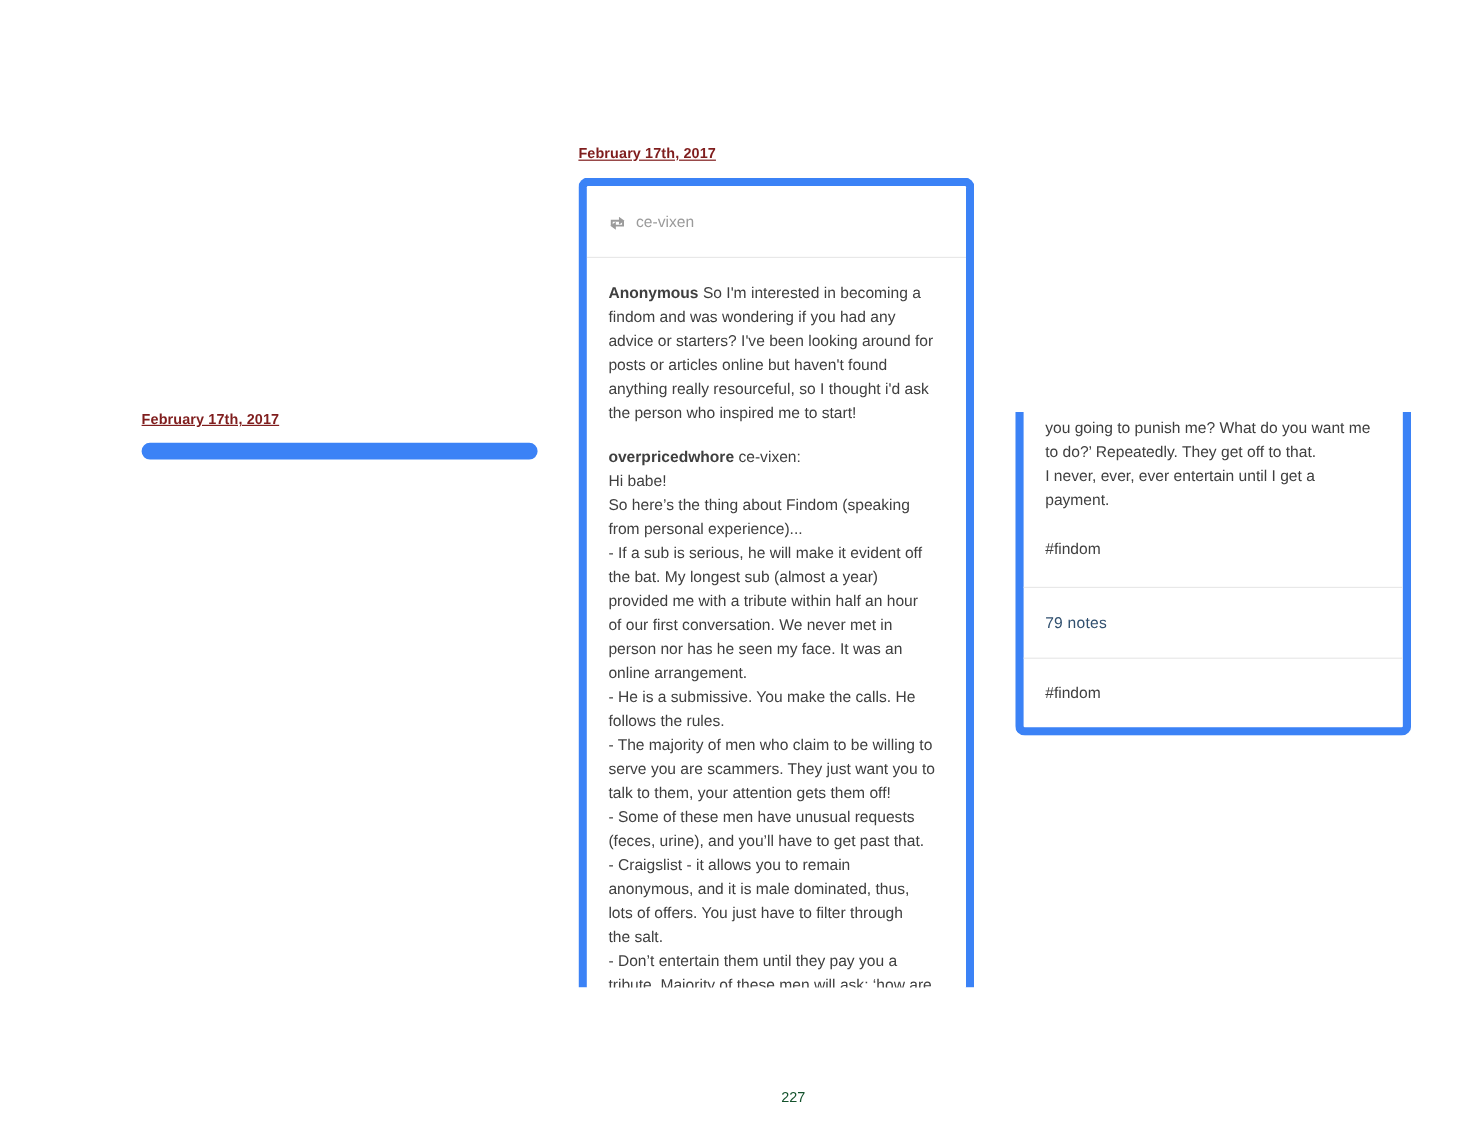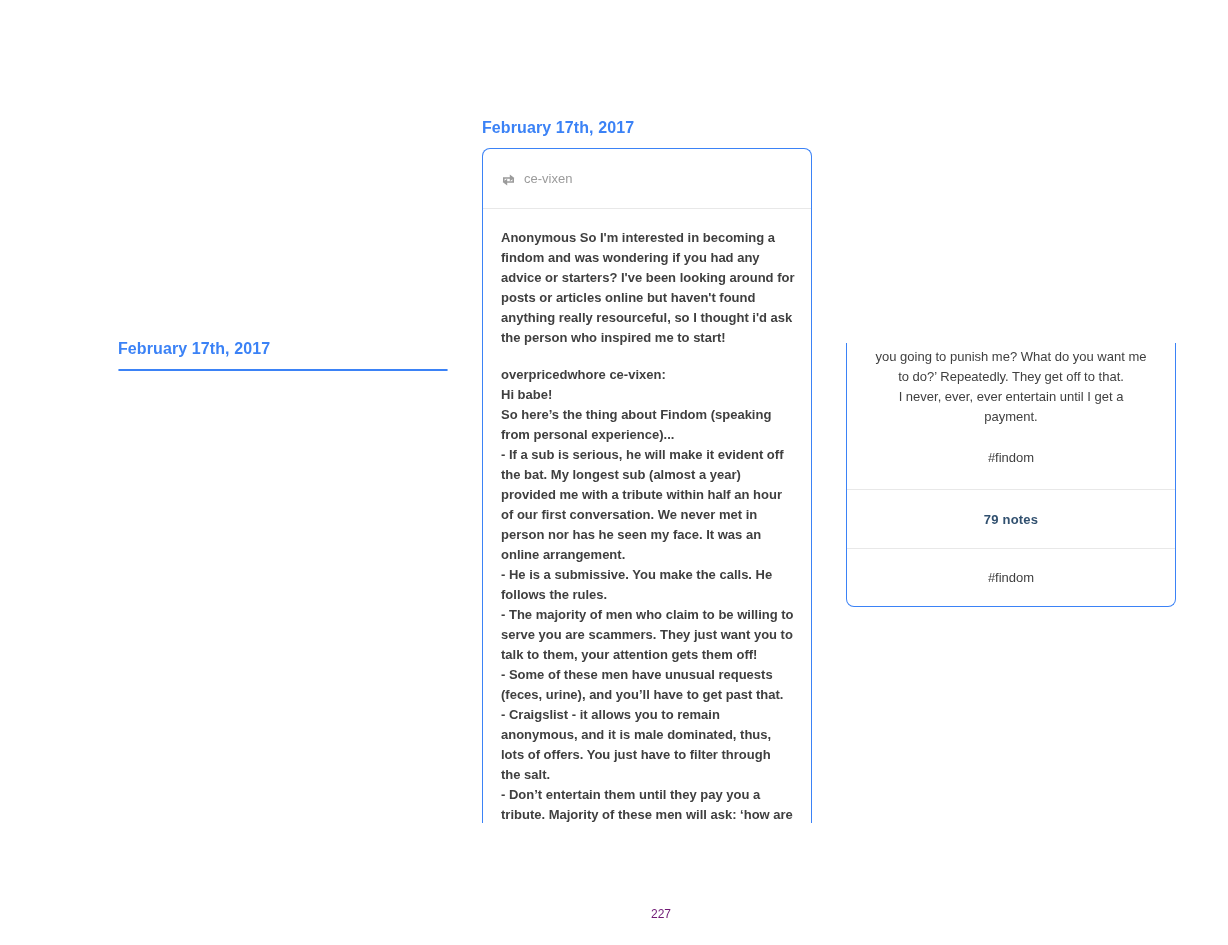--- a/index.html
+++ b/index.html
@@ -24,12 +24,13 @@
   .col-right  { left: 846px; top: 343px; }
 
   .date-header {
-    font-size: 16px;
+    font-size: 12px;
     font-weight: bold;
-    color: #3b82f6;
+    color: #7f1d1d;
     line-height: 14px;
     margin-bottom: 13px;
     letter-spacing: 0.1px;
+    text-decoration: underline;
   }
   .card {
     background: #ffffff;

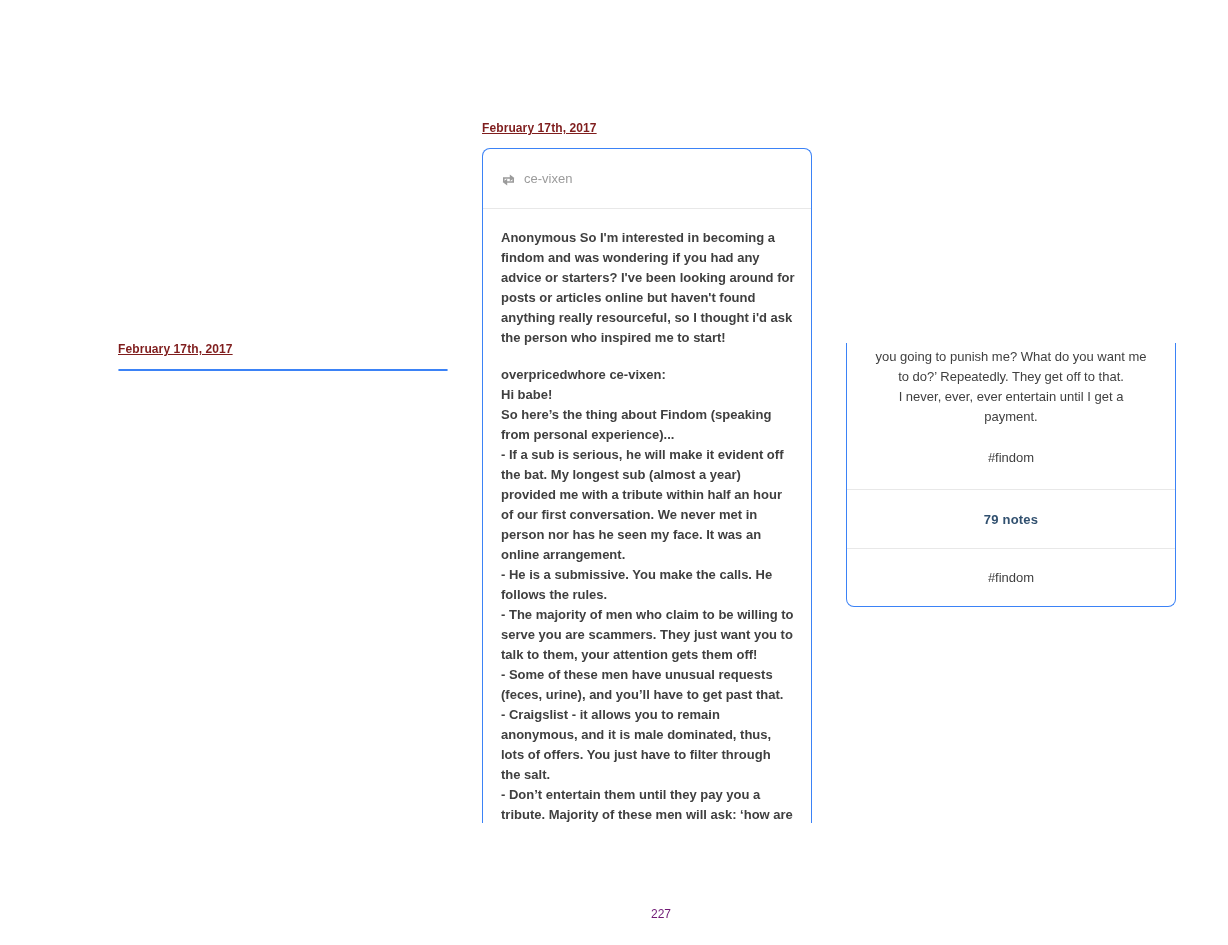--- a/index.html
+++ b/index.html
@@ -34,7 +34,7 @@
   }
   .card {
     background: #ffffff;
-    border: 1px solid #3b82f6;
+    border: 7px solid #3b82f6;
     border-radius: 8px;
     box-sizing: border-box;
     width: 330px;

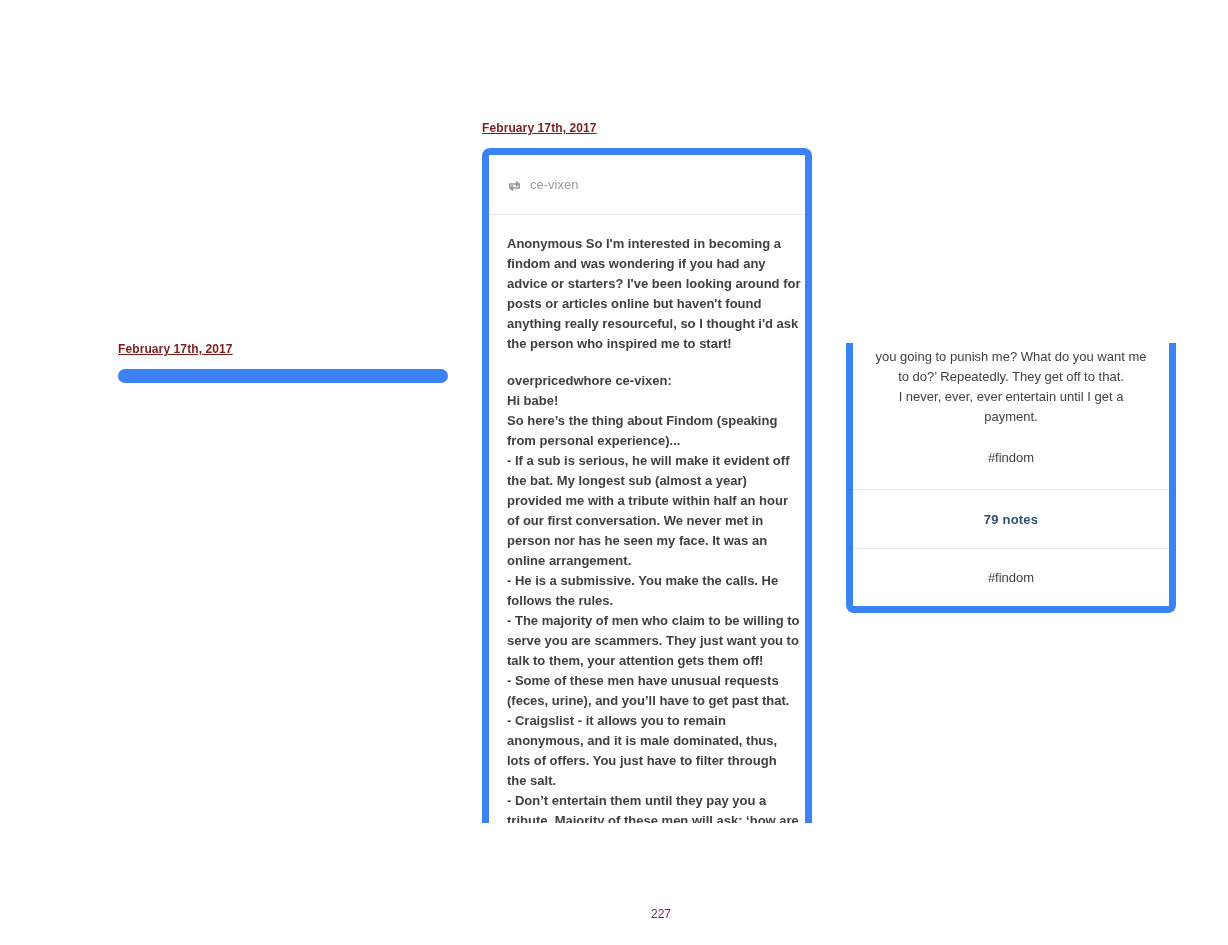--- a/index.html
+++ b/index.html
@@ -68,7 +68,6 @@
   }
   .card-section {
     border-top: 1px solid #e8e8e8;
-    font-weight: bold;
   }
   .card-body {
     padding: 19px 18px;

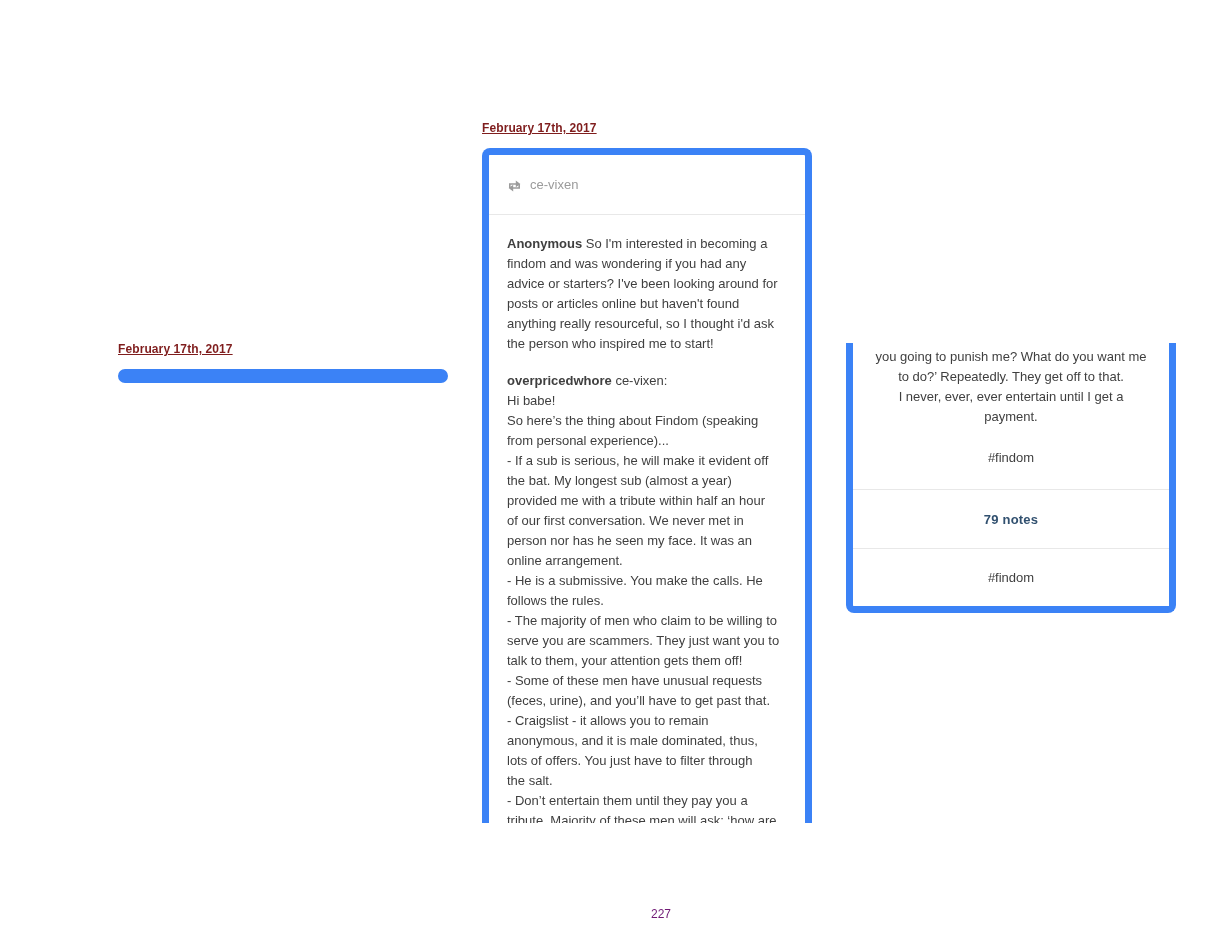--- a/index.html
+++ b/index.html
@@ -48,7 +48,6 @@
   .card-clipped-top {
     border-top: none;
     border-radius: 0 0 8px 8px;
-    text-align: center;
   }
   .card-header {
     display: flex;

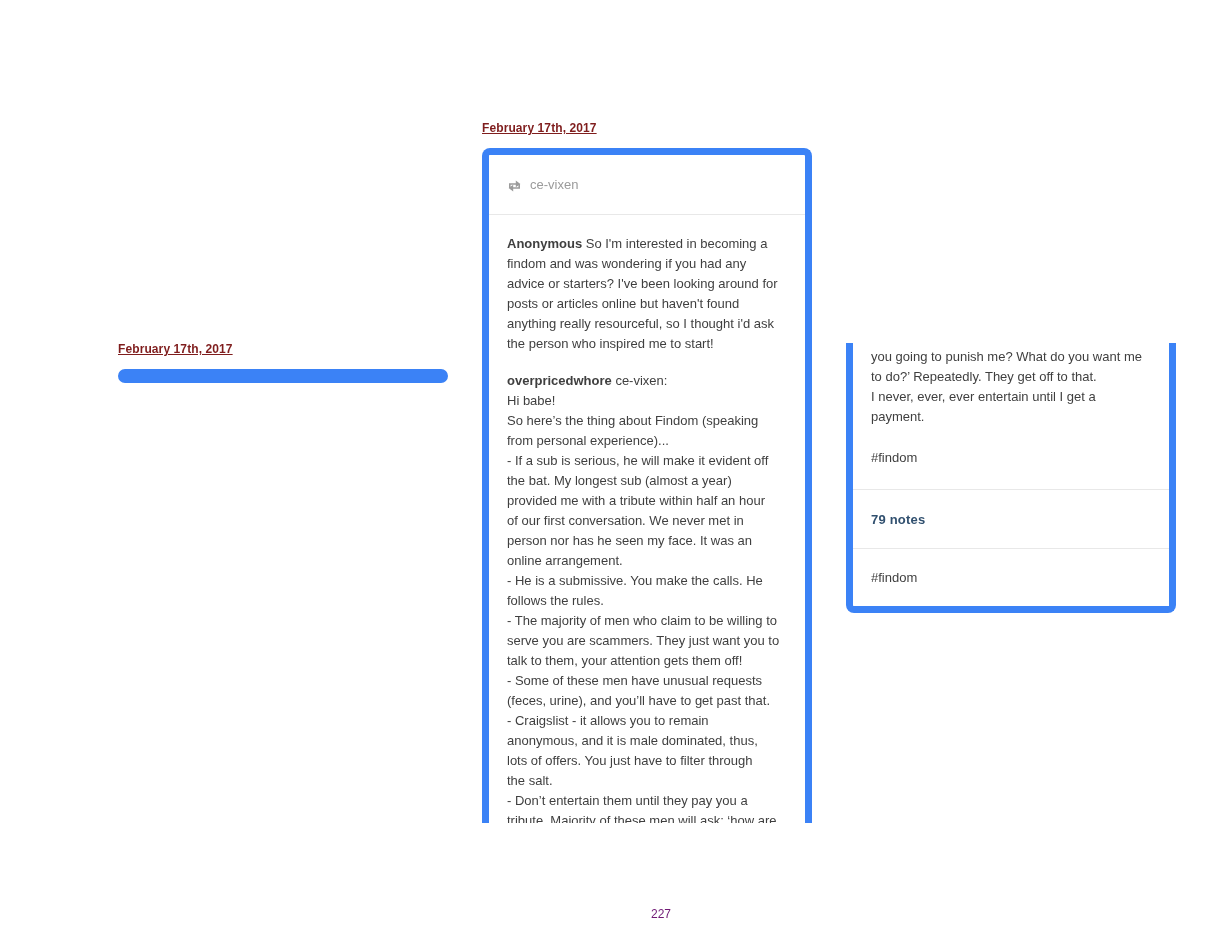--- a/index.html
+++ b/index.html
@@ -93,7 +93,7 @@
   .notes-link {
     font-size: 13px;
     line-height: 17px;
-    font-weight: bold;
+    font-weight: normal;
     color: #31506f;
     letter-spacing: 0.2px;
   }

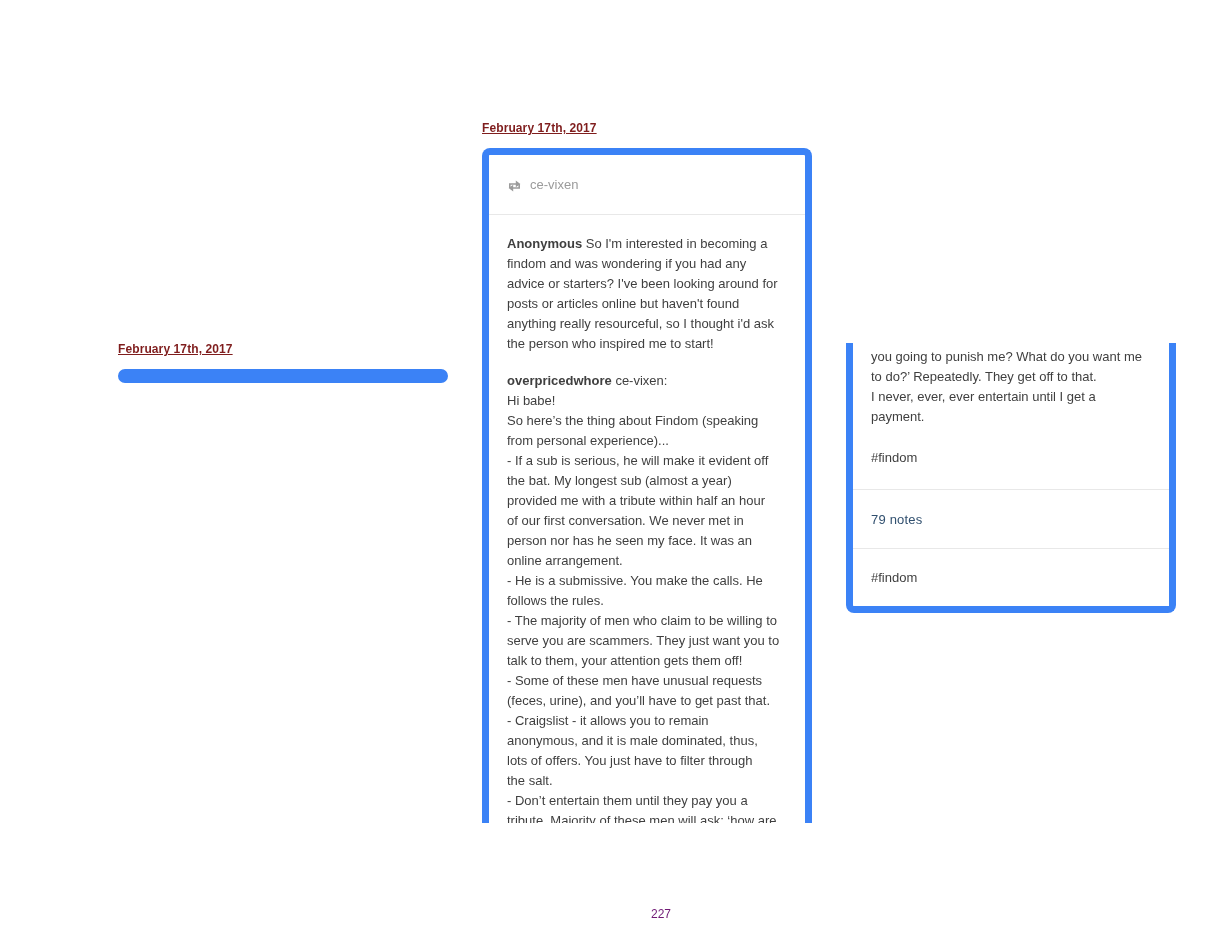--- a/index.html
+++ b/index.html
@@ -116,7 +116,7 @@
     top: 908px;
     font-size: 12px;
     line-height: 12px;
-    color: #701a75;
+    color: #14532d;
   }
 </style>
 </head>

